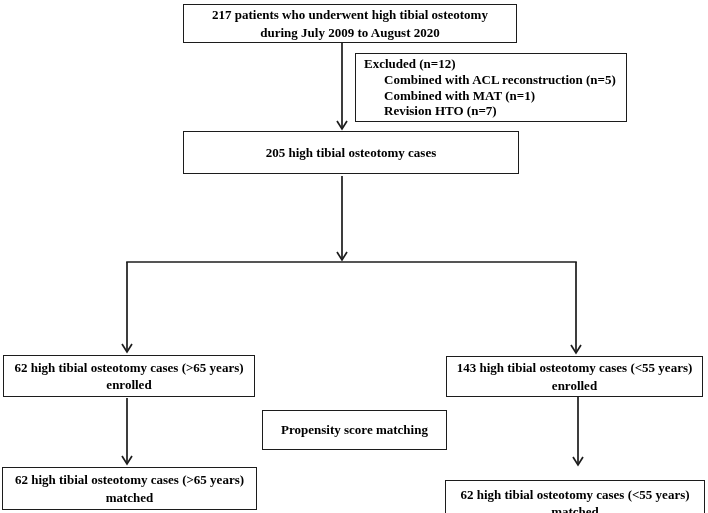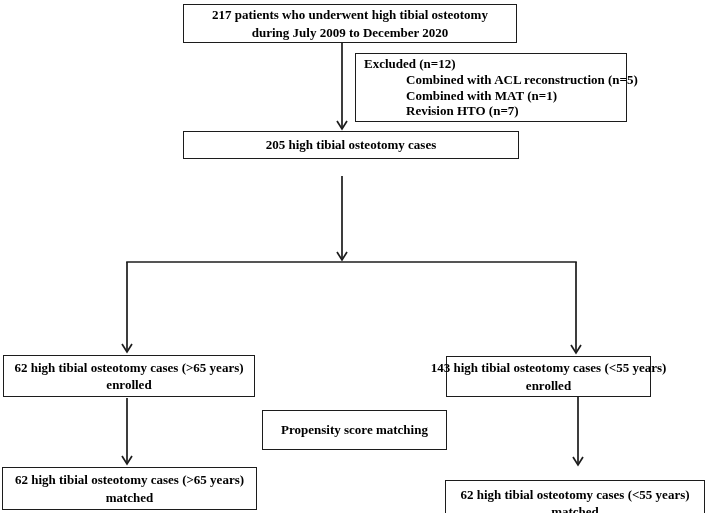--- a/index.html
+++ b/index.html
@@ -99,7 +99,7 @@
 
   <div class="box box-initial">
     <div class="ln">217 patients who underwent high tibial osteotomy</div>
-    <div class="ln">during July 2009 to December 2020</div>
+    <div class="ln">during July 2009 to August 2020</div>
   </div>
 
   <div class="box box-excluded">

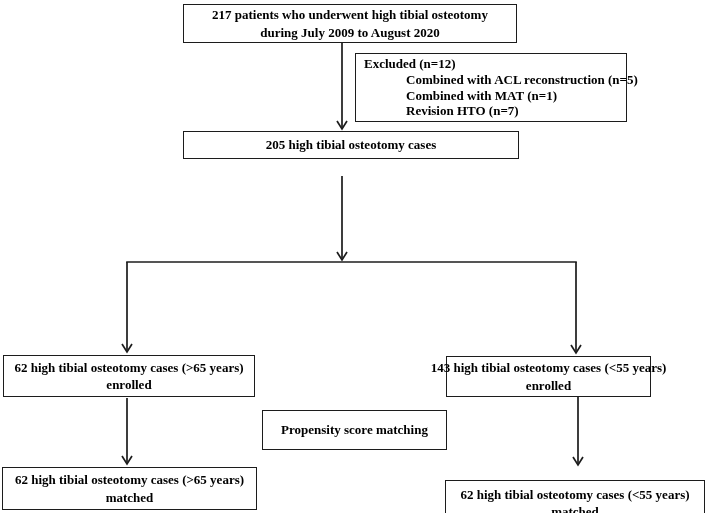--- a/index.html
+++ b/index.html
@@ -53,7 +53,7 @@
     padding: 3px 6px 3px 8px;
     line-height: 1.22;
   }
-  .box-excluded .item { margin-left: 42px; white-space: nowrap; }
+  .box-excluded .item { margin-left: 20px; white-space: nowrap; }
   .box-excluded .ttl  { white-space: nowrap; }
   .box-total     { left: 183px; top: 131px; width: 336px; height: 28px; }
   .box-older-enrolled   { left: 3px;   top: 355px; width: 252px; height: 42px; }

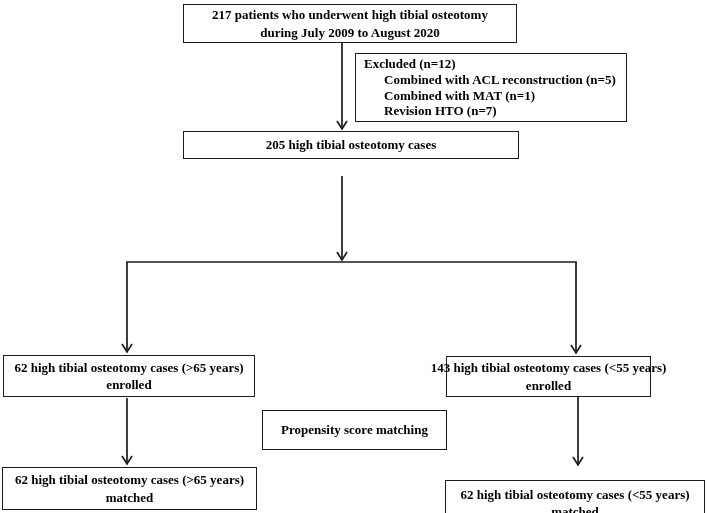--- a/index.html
+++ b/index.html
@@ -55,7 +55,7 @@
   }
   .box-excluded .item { margin-left: 20px; white-space: nowrap; }
   .box-excluded .ttl  { white-space: nowrap; }
-  .box-total     { left: 183px; top: 131px; width: 336px; height: 28px; }
+  .box-total     { left: 183px; top: 131px; width: 336px; height: 43px; }
   .box-older-enrolled   { left: 3px;   top: 355px; width: 252px; height: 42px; }
   .box-younger-enrolled { left: 446px; top: 356px; width: 205px; height: 41px; }
   .box-matching  { left: 262px; top: 410px; width: 185px; height: 40px; font-size: 13px; }

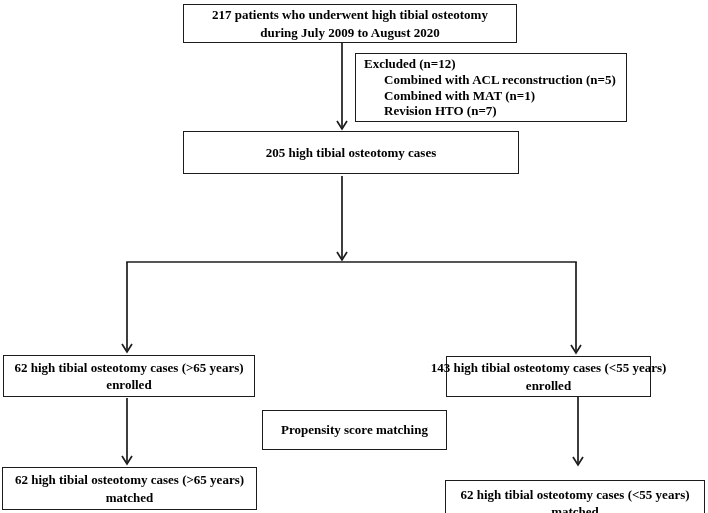--- a/index.html
+++ b/index.html
@@ -57,7 +57,7 @@
   .box-excluded .ttl  { white-space: nowrap; }
   .box-total     { left: 183px; top: 131px; width: 336px; height: 43px; }
   .box-older-enrolled   { left: 3px;   top: 355px; width: 252px; height: 42px; }
-  .box-younger-enrolled { left: 446px; top: 356px; width: 205px; height: 41px; }
+  .box-younger-enrolled { left: 446px; top: 356px; width: 257px; height: 41px; }
   .box-matching  { left: 262px; top: 410px; width: 185px; height: 40px; font-size: 13px; }
   .box-older-matched    { left: 2px;   top: 467px; width: 255px; height: 43px; }
   .box-younger-matched  { left: 445px; top: 480px; width: 260px; height: 46px; }

